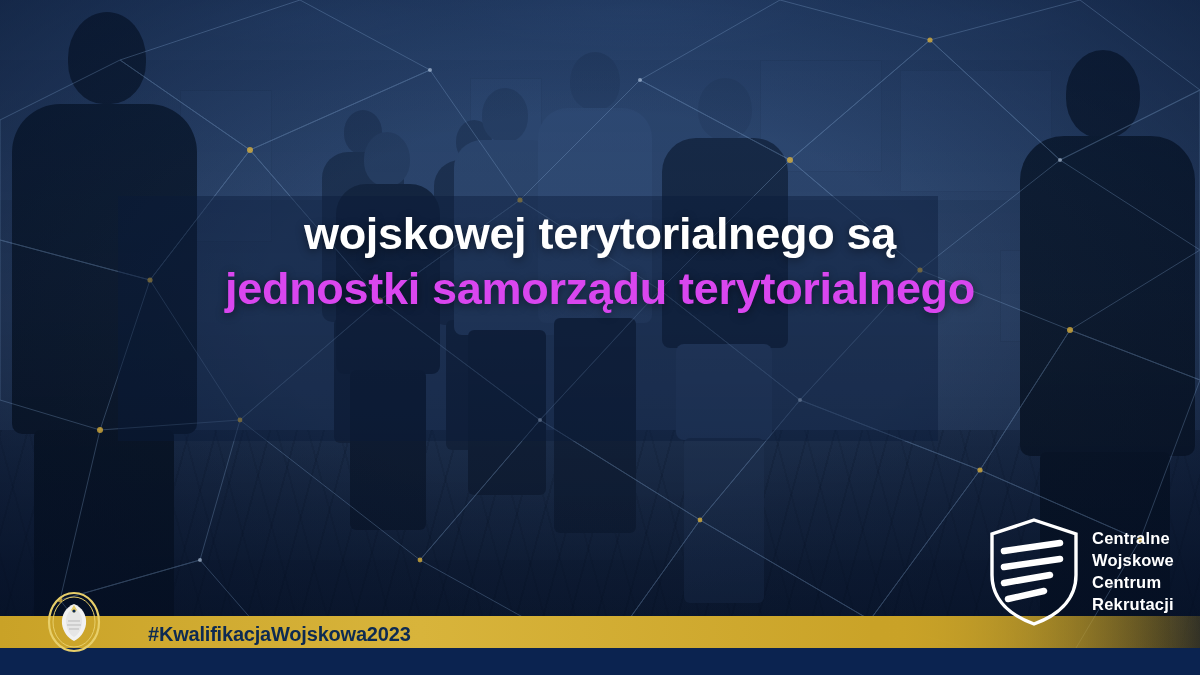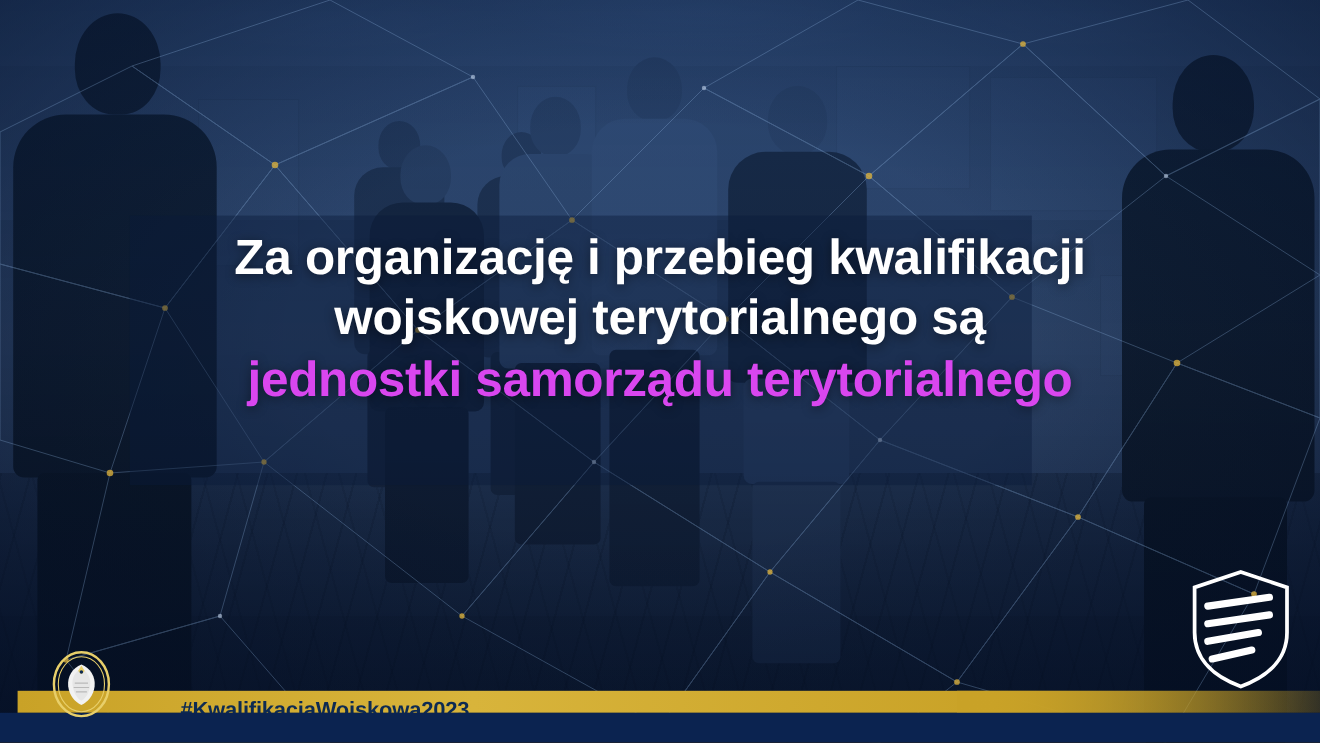--- a/index.html
+++ b/index.html
@@ -280,7 +280,6 @@
 
   <div class="headline-shade"></div>
   <div class="headline">
-    <span class="l">Za organizację i przebieg kwalifikacji</span>
     <span class="l">wojskowej terytorialnego są</span>
     <span class="l accent">jednostki samorządu terytorialnego</span>
   </div>

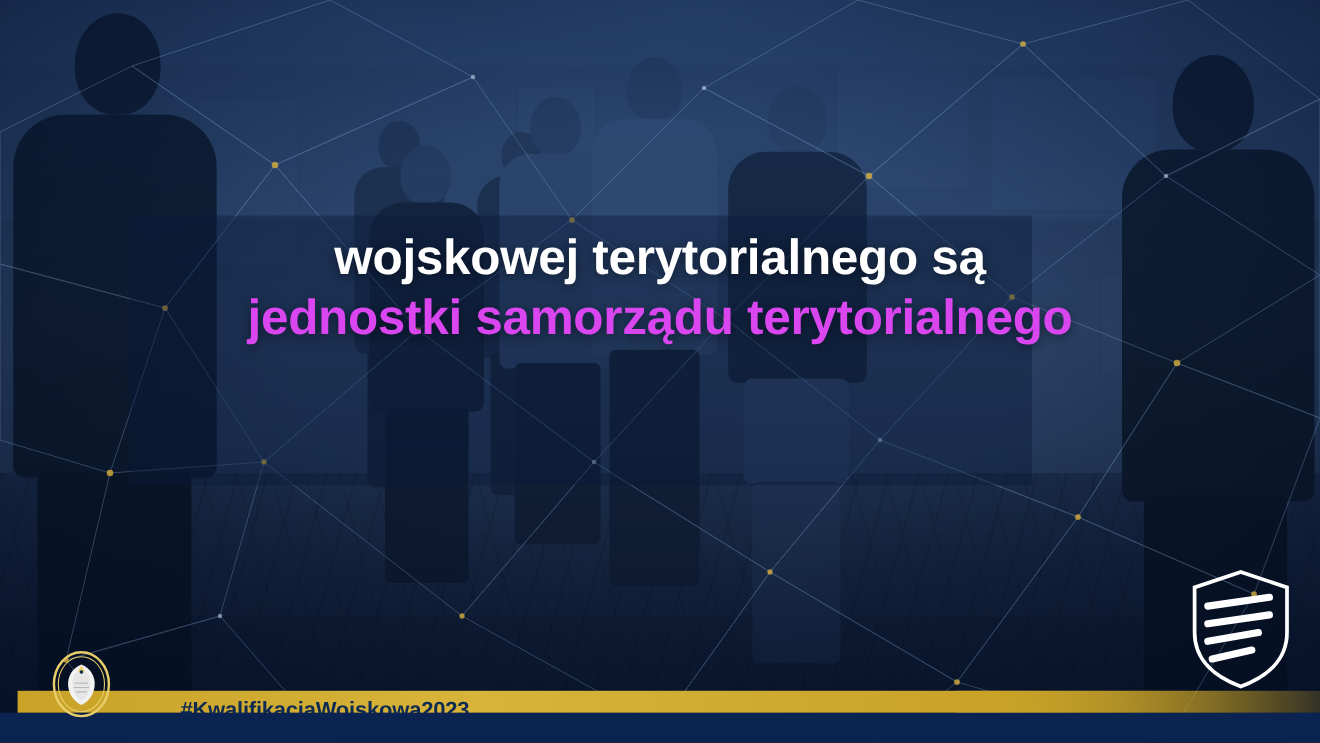--- a/index.html
+++ b/index.html
@@ -311,6 +311,12 @@
       </g>
       <path d="M66 20 L84 16 L84 34 Z" fill="#0d2a52" opacity="0.0"></path>
     </svg>
+    <div class="cwcr-text">
+      <span>Centralne</span>
+      <span>Wojskowe</span>
+      <span>Centrum</span>
+      <span>Rekrutacji</span>
+    </div>
   </div>
 
 </div>

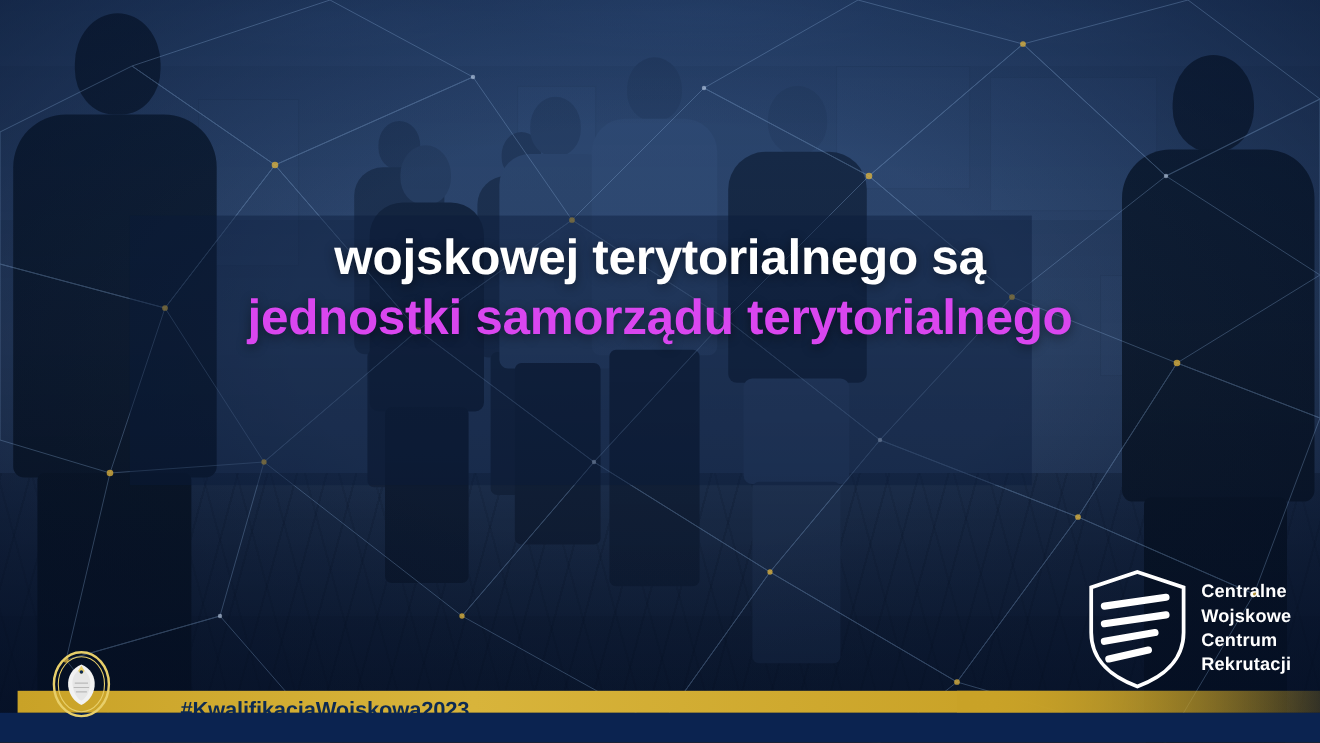--- a/index.html
+++ b/index.html
@@ -113,8 +113,8 @@
   
   .bottombar {
     position: absolute;
-    left: 16px; right: 0; bottom: 27px;
-    height: 20px;
+    left: 0; right: 0; bottom: 27px;
+    height: 32px;
     background: linear-gradient(90deg, #c9a227 0%, #d8b43b 35%, #c9a227 75%, #b8922040 100%);
   }
   .bottombar .fade {

